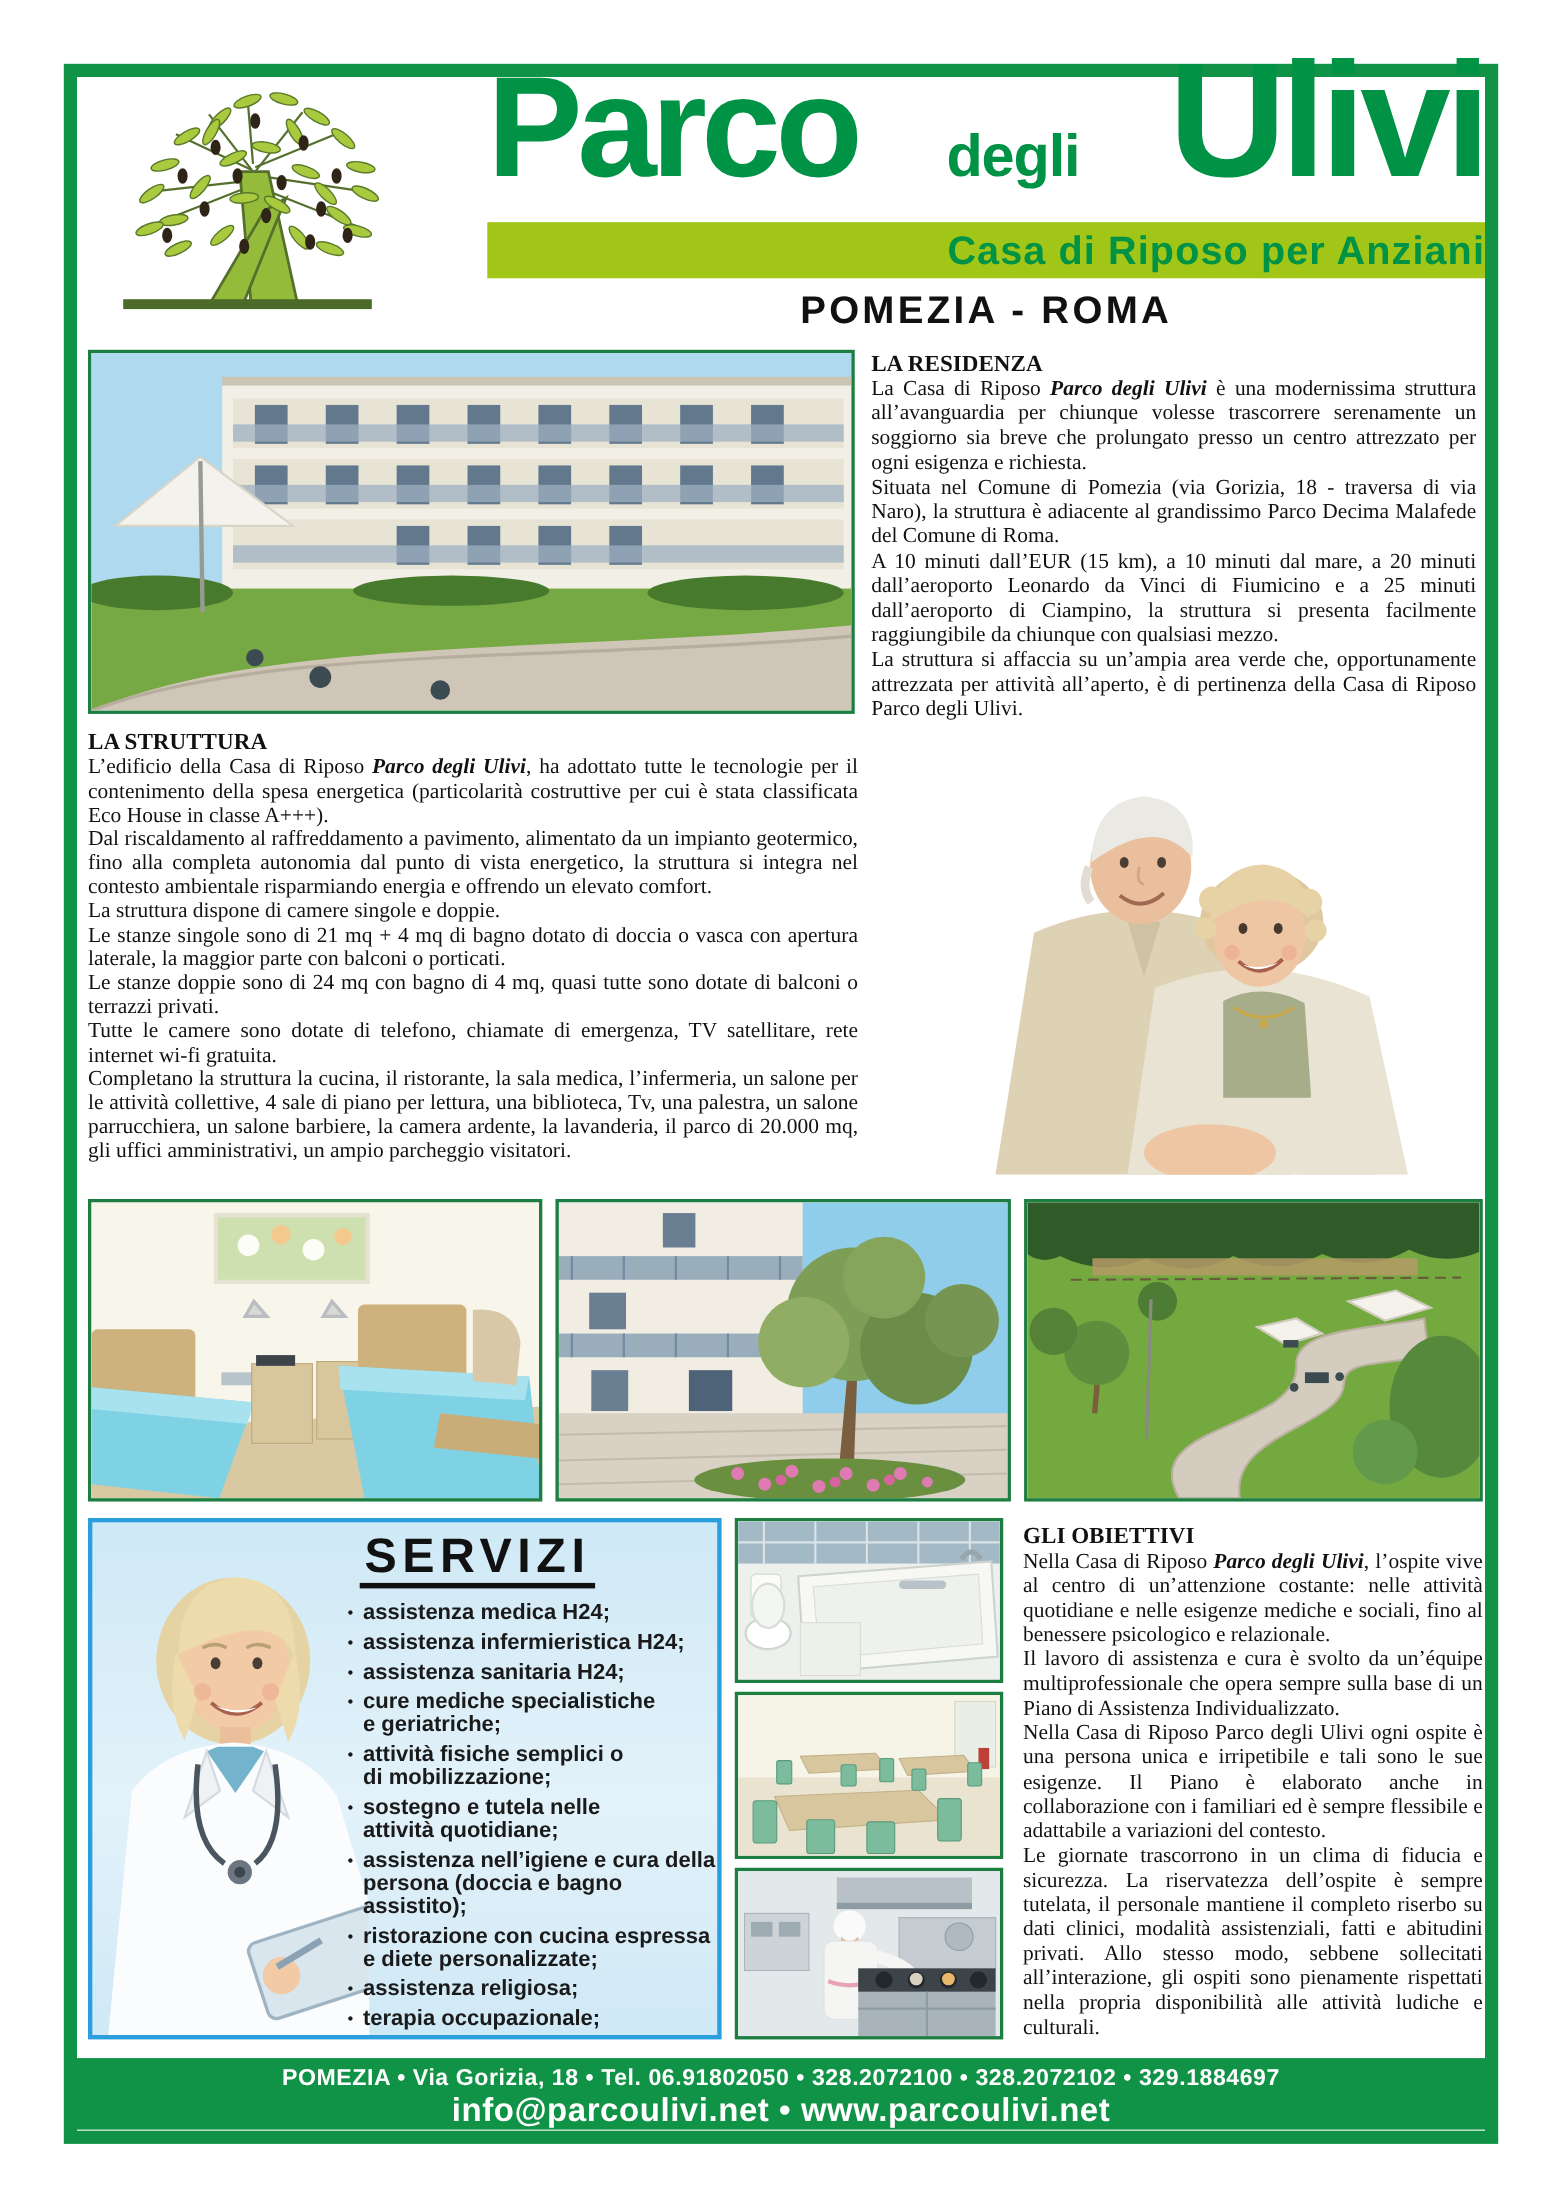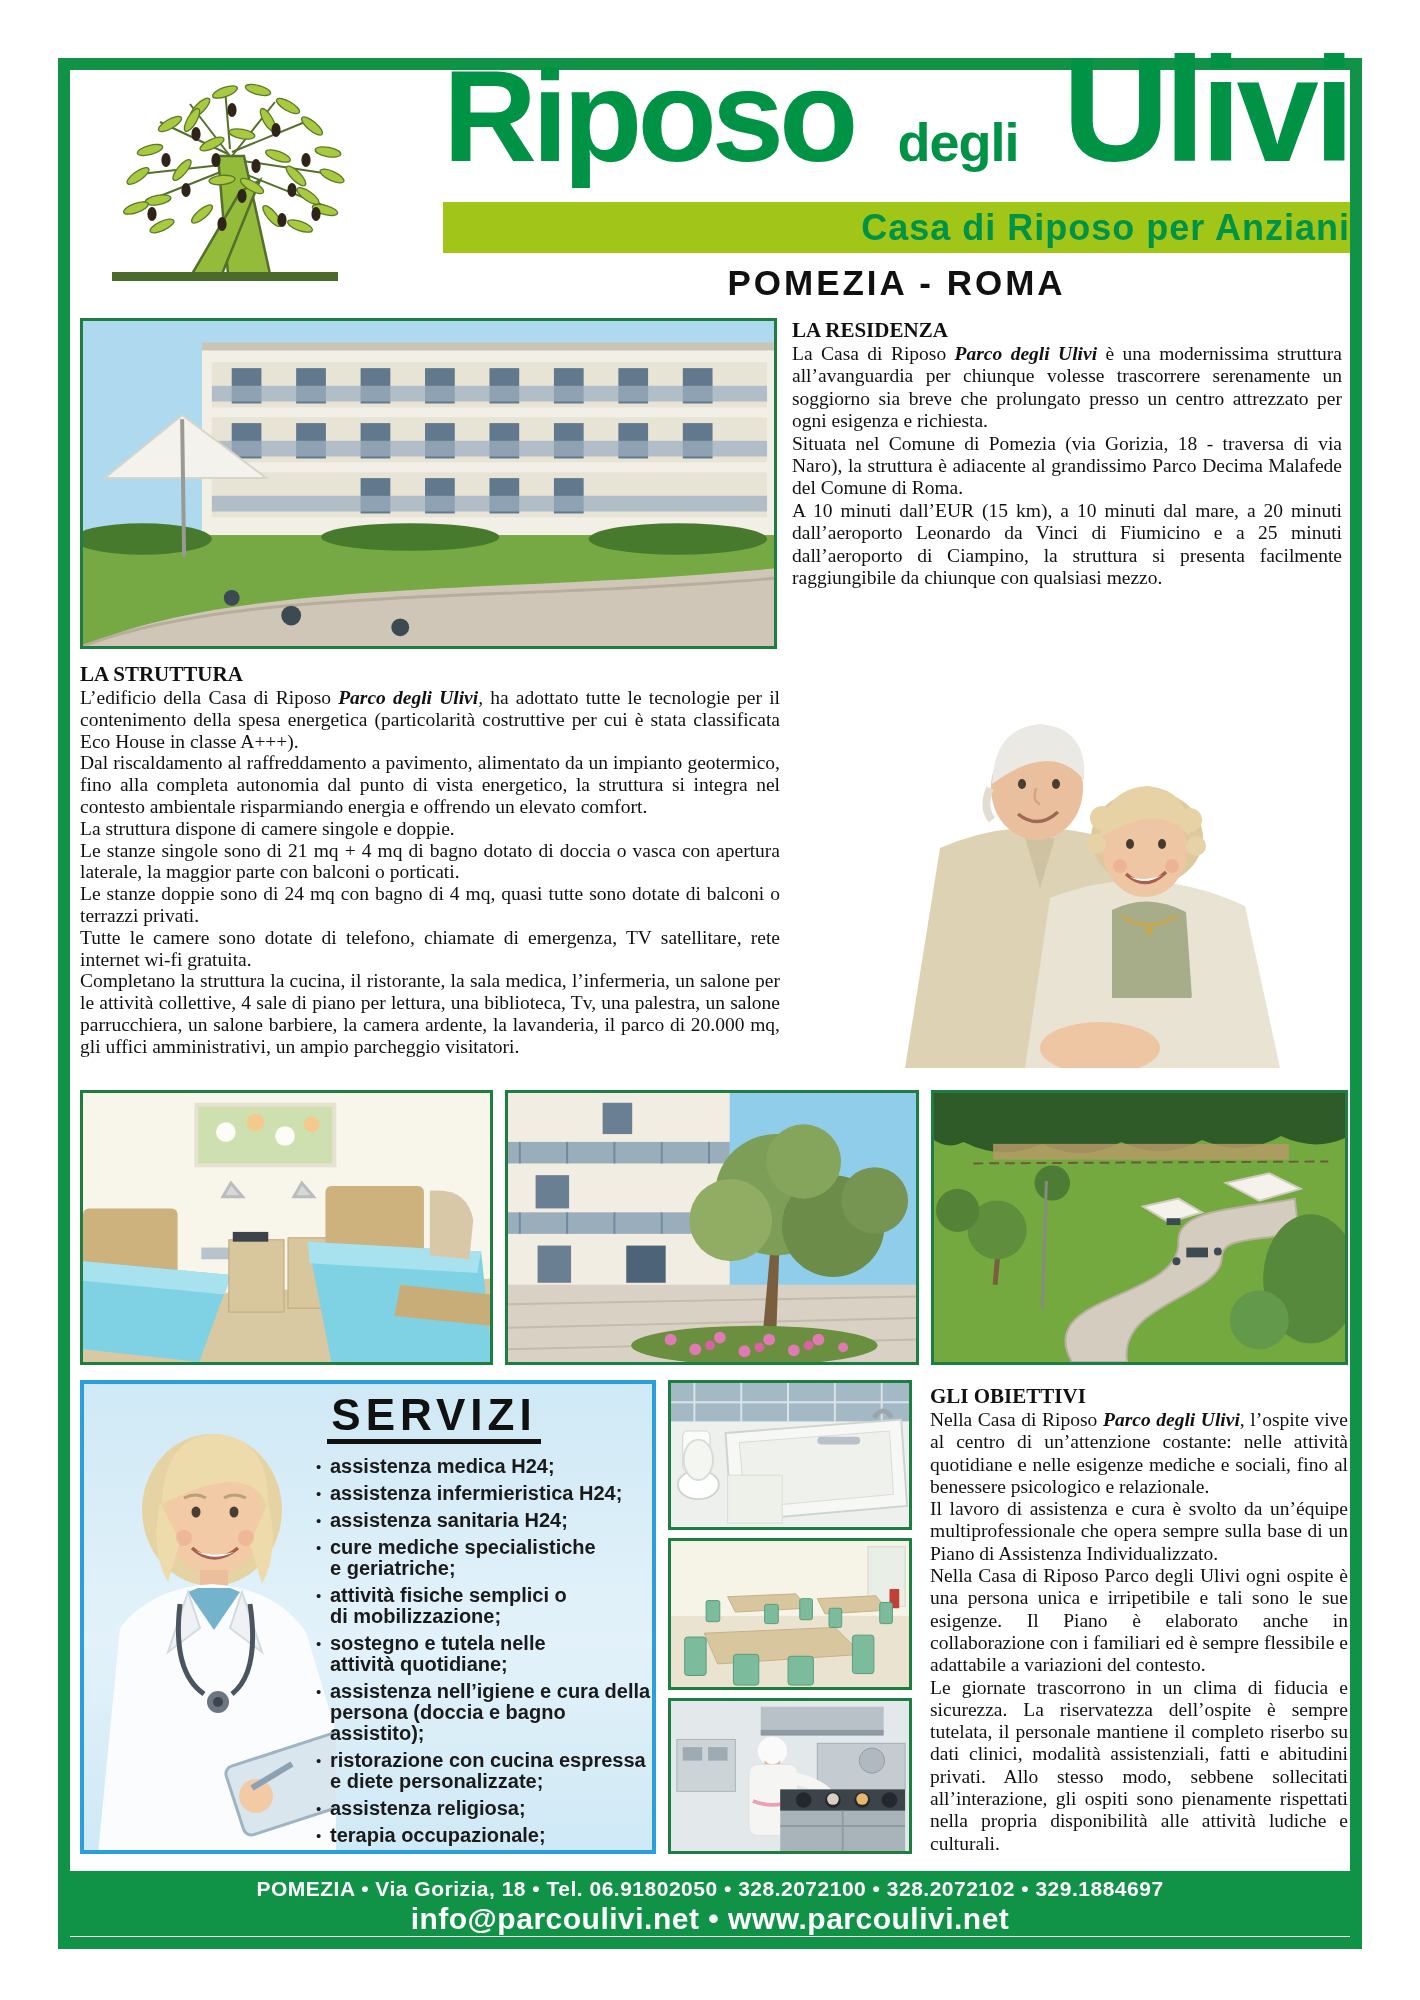--- a/index.html
+++ b/index.html
@@ -148,7 +148,7 @@
   </svg>
 
   <div class="title">
-    <span class="t1">Riposo</span>
+    <span class="t1">Parco</span>
     <span class="t2">degli</span>
     <span class="t3">Ulivi</span>
   </div>

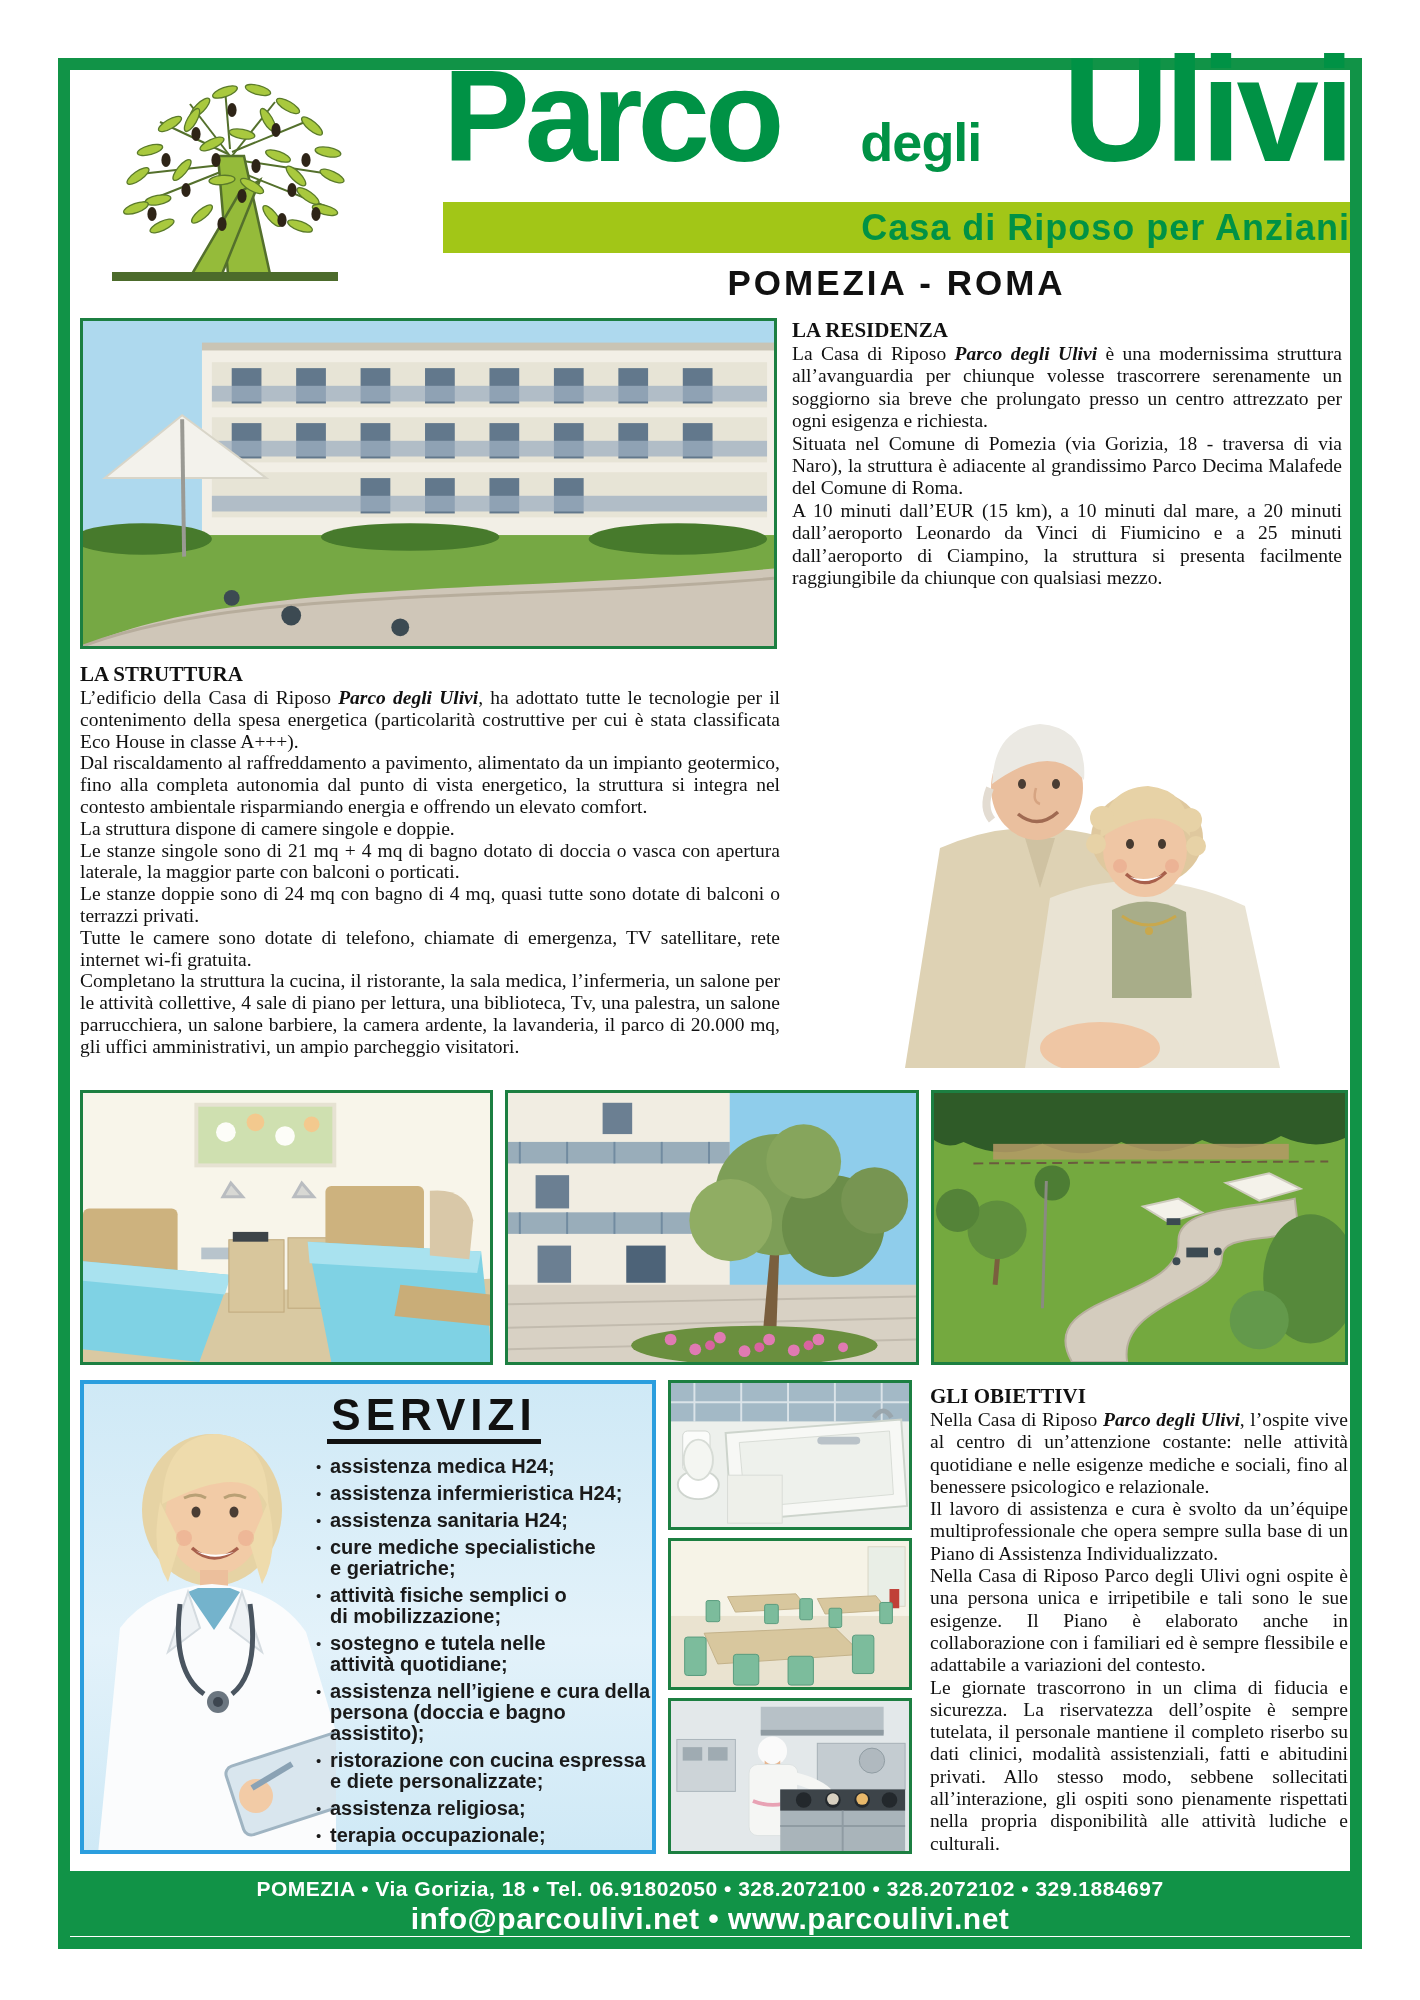--- a/index.html
+++ b/index.html
@@ -218,6 +218,7 @@
         <p><span>La Casa di Riposo </span><span class="bi">Parco degli Ulivi</span><span> è una modernissima struttura all’avanguardia per chiunque volesse trascorrere serenamente un soggiorno sia breve che prolungato presso un centro attrezzato per ogni esigenza e richiesta.</span></p>
         <p><span>Situata nel Comune di Pomezia (via Gorizia, 18 - traversa di via Naro), la struttura è adiacente al grandissimo Parco Decima Malafede del Comune di Roma.</span></p>
         <p><span>A 10 minuti dall’EUR (15 km), a 10 minuti dal mare, a 20 minuti dall’aeroporto Leonardo da Vinci di Fiumicino e a 25 minuti dall’aeroporto di Ciampino, la struttura si presenta facilmente raggiungibile da chiunque con qualsiasi mezzo.</span></p>
+        <p><span>La struttura si affaccia su un’ampia area verde che, opportunamente attrezzata per attività all’aperto, è di pertinenza della Casa di Riposo Parco degli Ulivi.</span></p>
       </div>
   </section>
 

